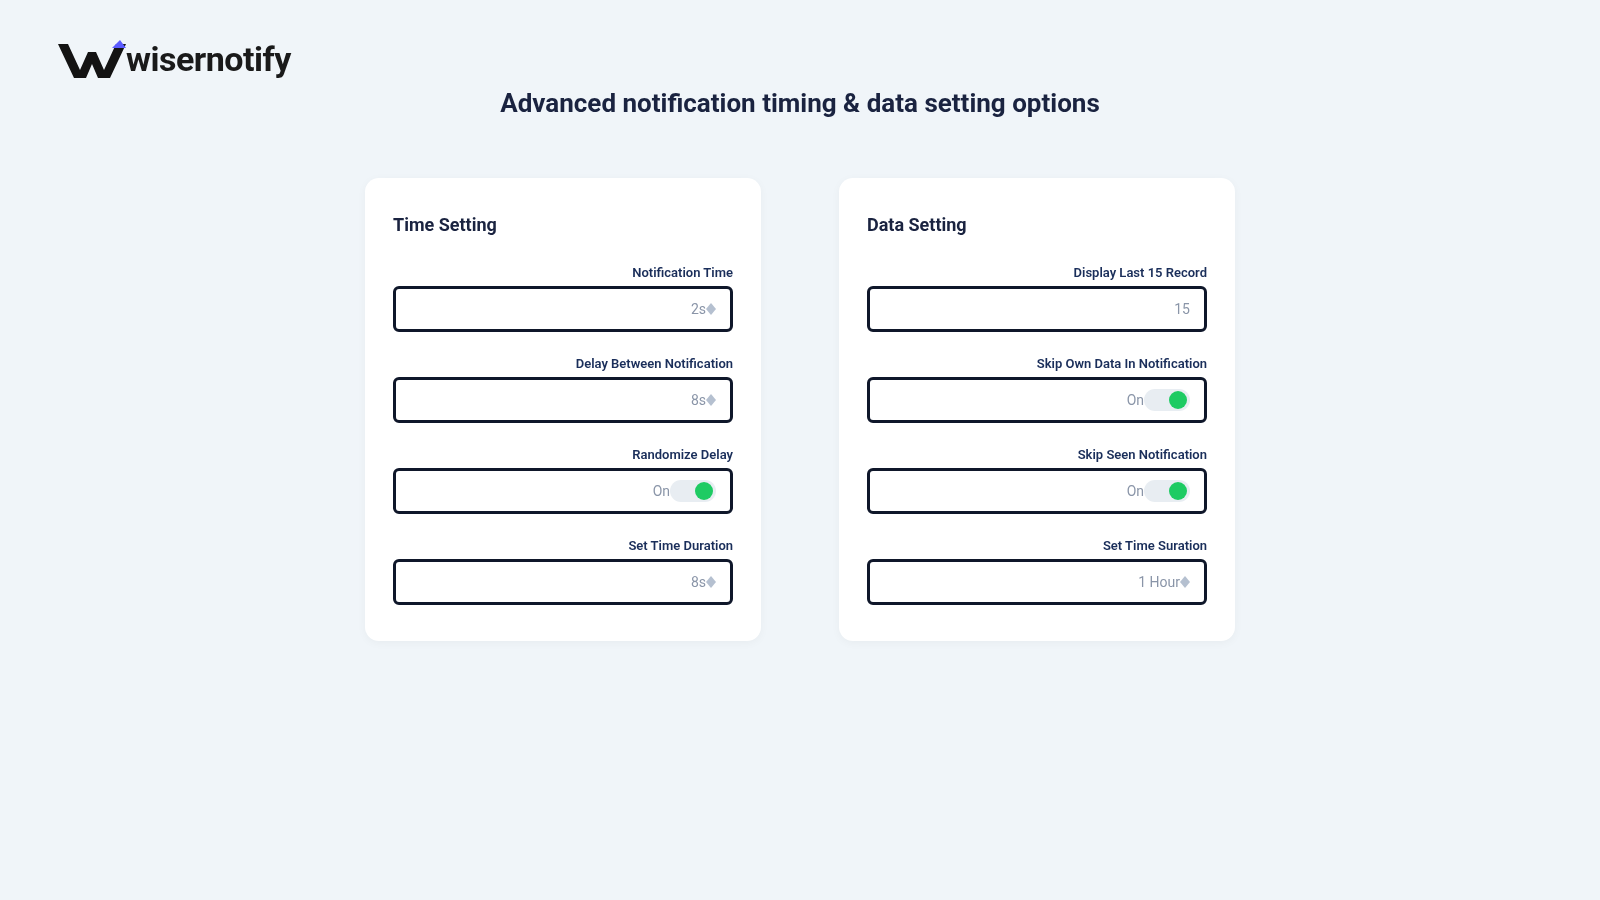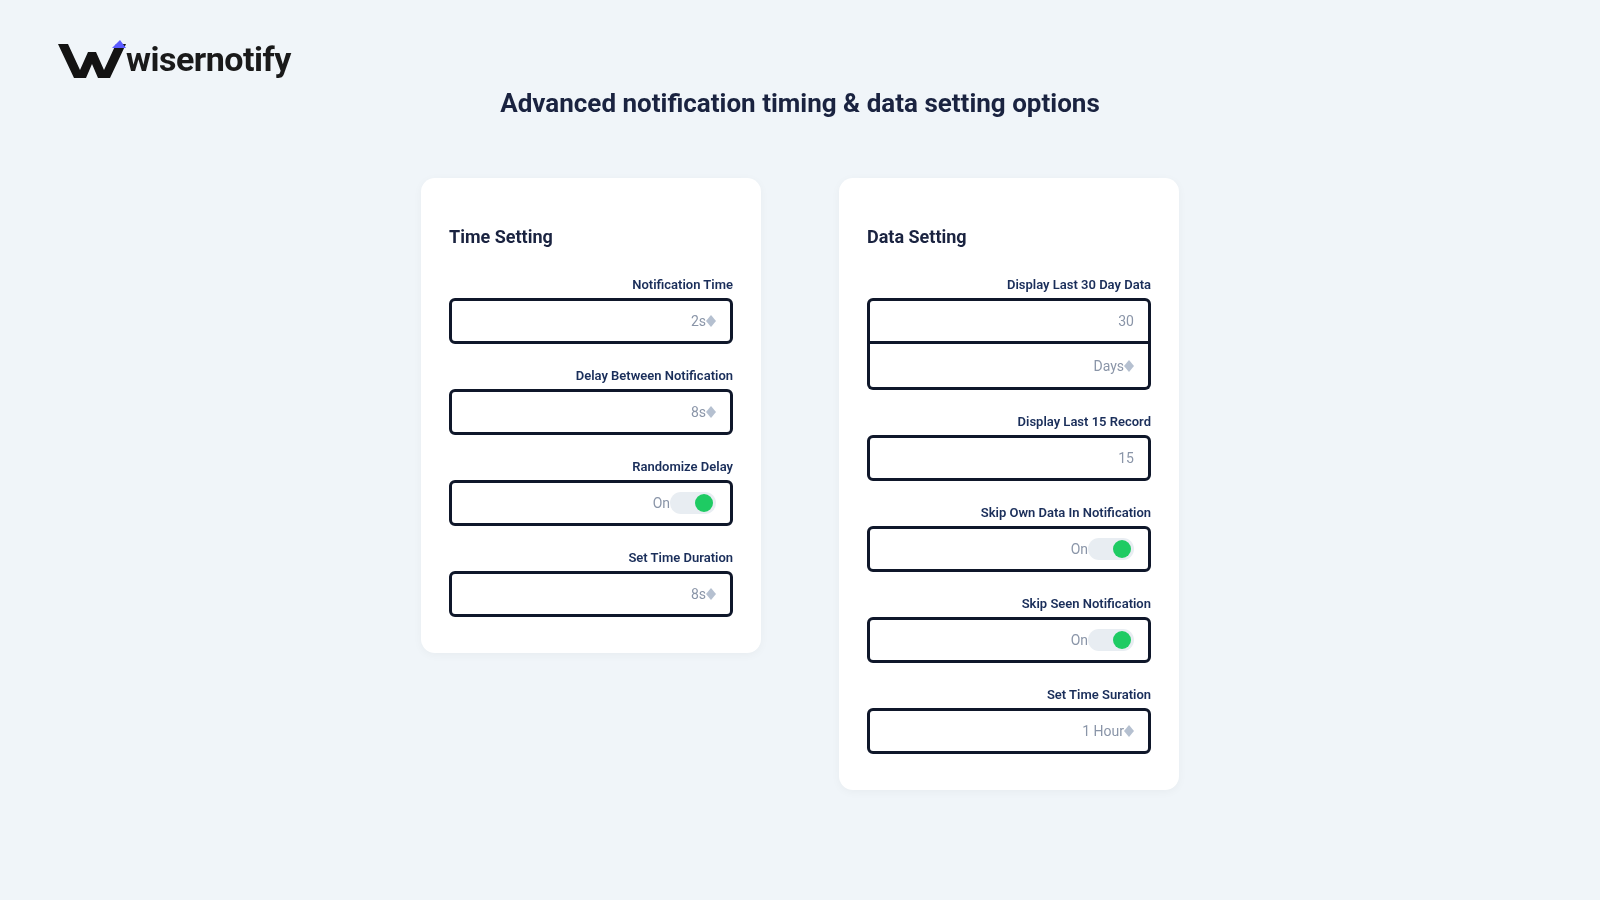--- a/index.html
+++ b/index.html
@@ -48,8 +48,8 @@
   background: #ffffff;
   border-radius: 14px;
   box-shadow: 0 2px 10px rgba(0,0,0,0.04);
-  padding: 48px 28px 36px 28px;
-  width: 340px;
+  padding: 36px 28px 36px 28px;
+  width: 396px;
 }
 .card-title {
   font-size: 18px;

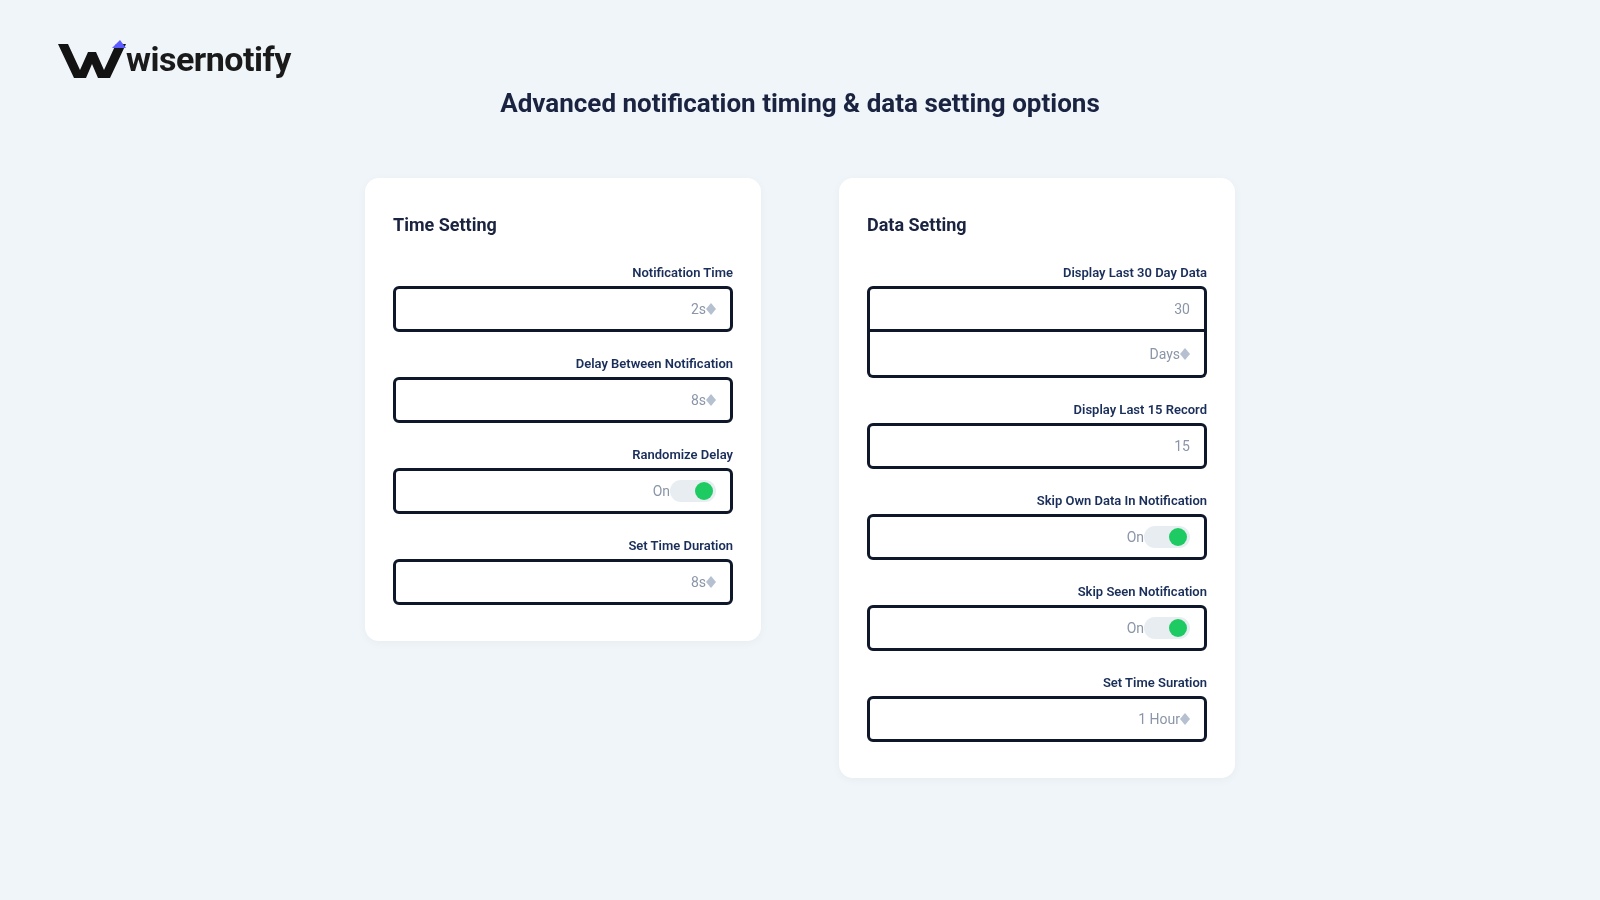--- a/index.html
+++ b/index.html
@@ -184,23 +184,6 @@
   <div class="card">
     <div class="card-title">Data Setting</div>
 
-    <div class="field-group field-stack">
-      <div class="field-label">Display Last 30 Day Data</div>
-      <div class="field-box">
-        <span class="field-value">30</span>
-      </div>
-      <div class="field-box">
-        <span class="field-value">Days</span>
-        <span class="stepper">
-          <svg width="10" height="6">
-              <path d="M5 0 L10 6 L0 6 Z" fill="currentColor"></path>
-            </svg>
-          <svg width="10" height="6">
-              <path d="M5 6 L10 0 L0 0 Z" fill="currentColor"></path>
-            </svg>
-        </span>
-      </div>
-    </div>
 
     <div class="field-group">
       <div class="field-label">Display Last 15 Record</div>

